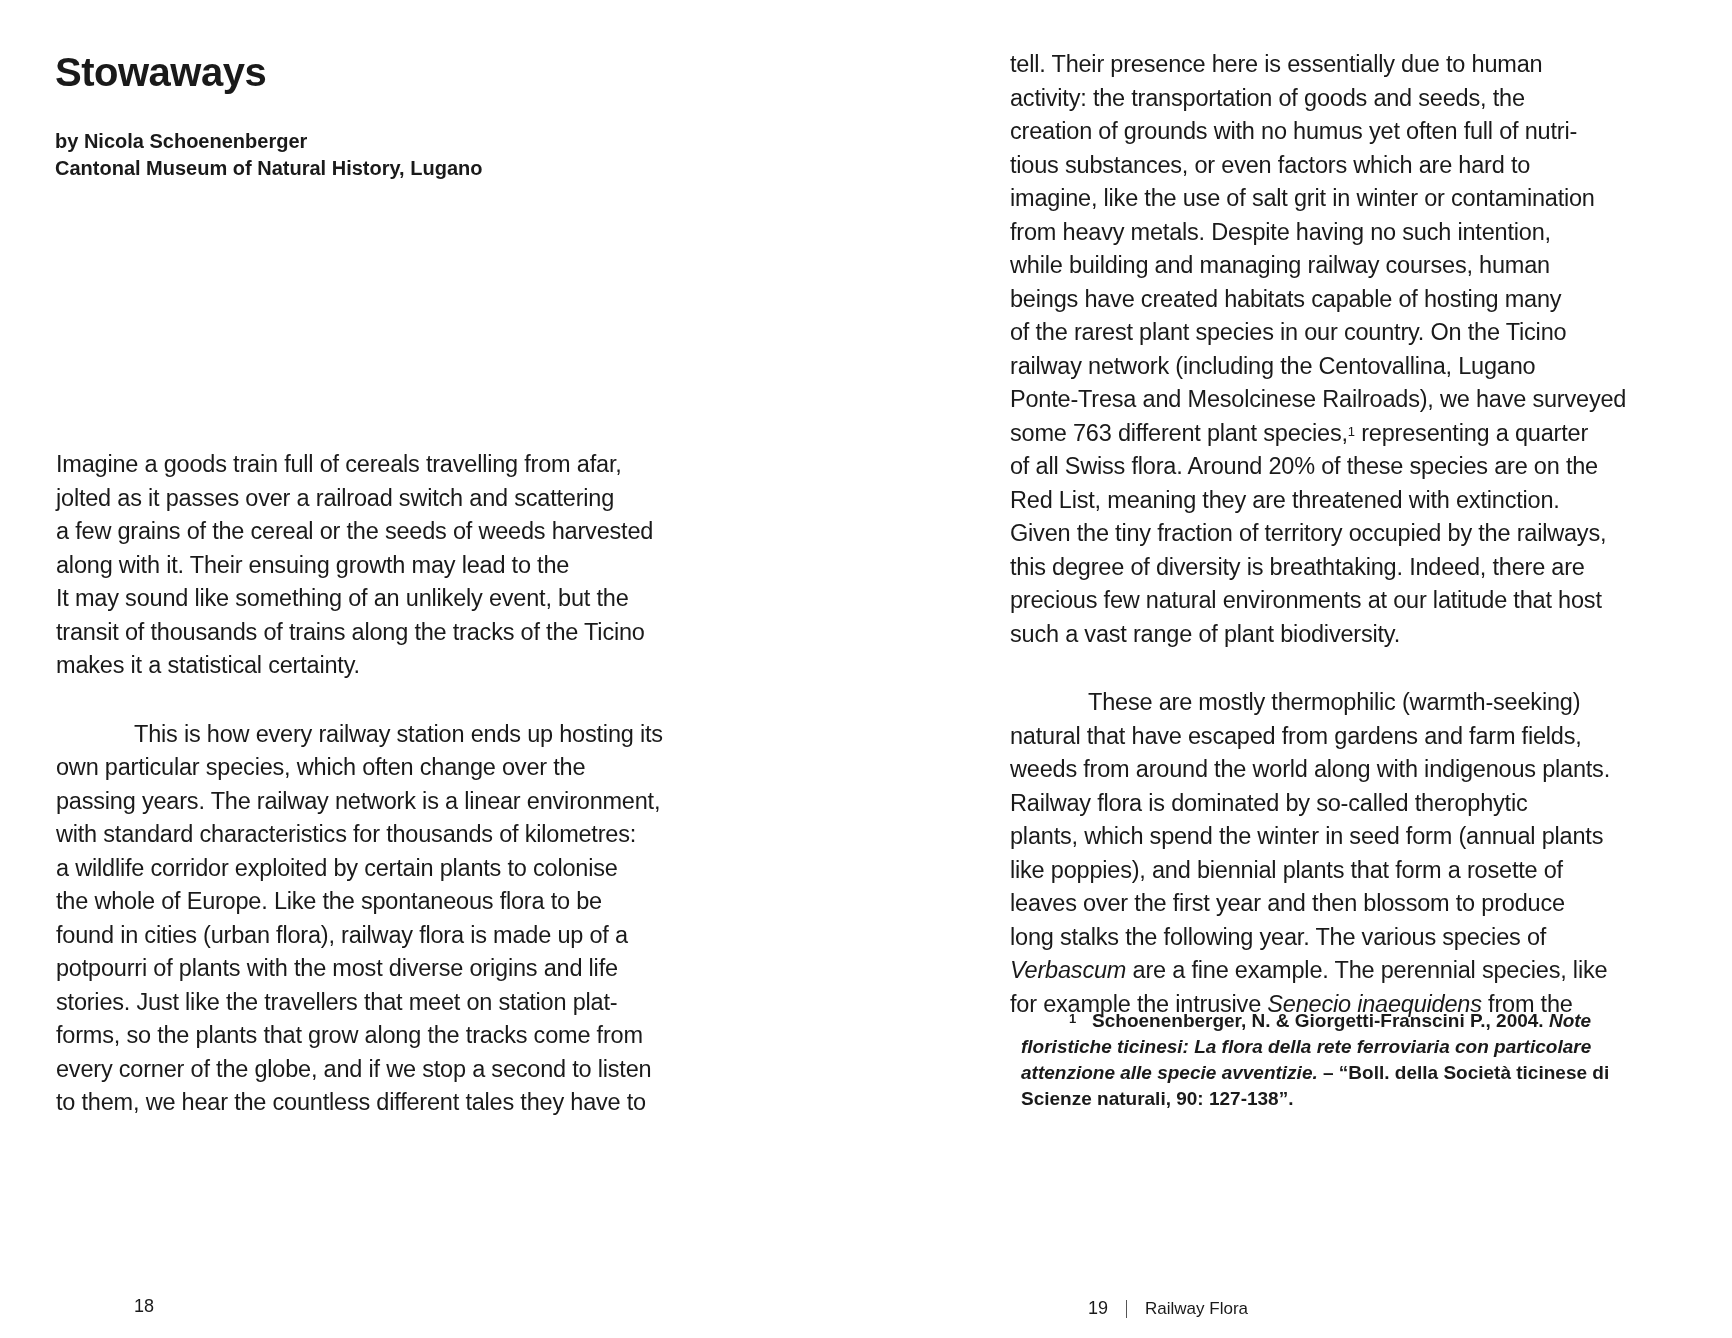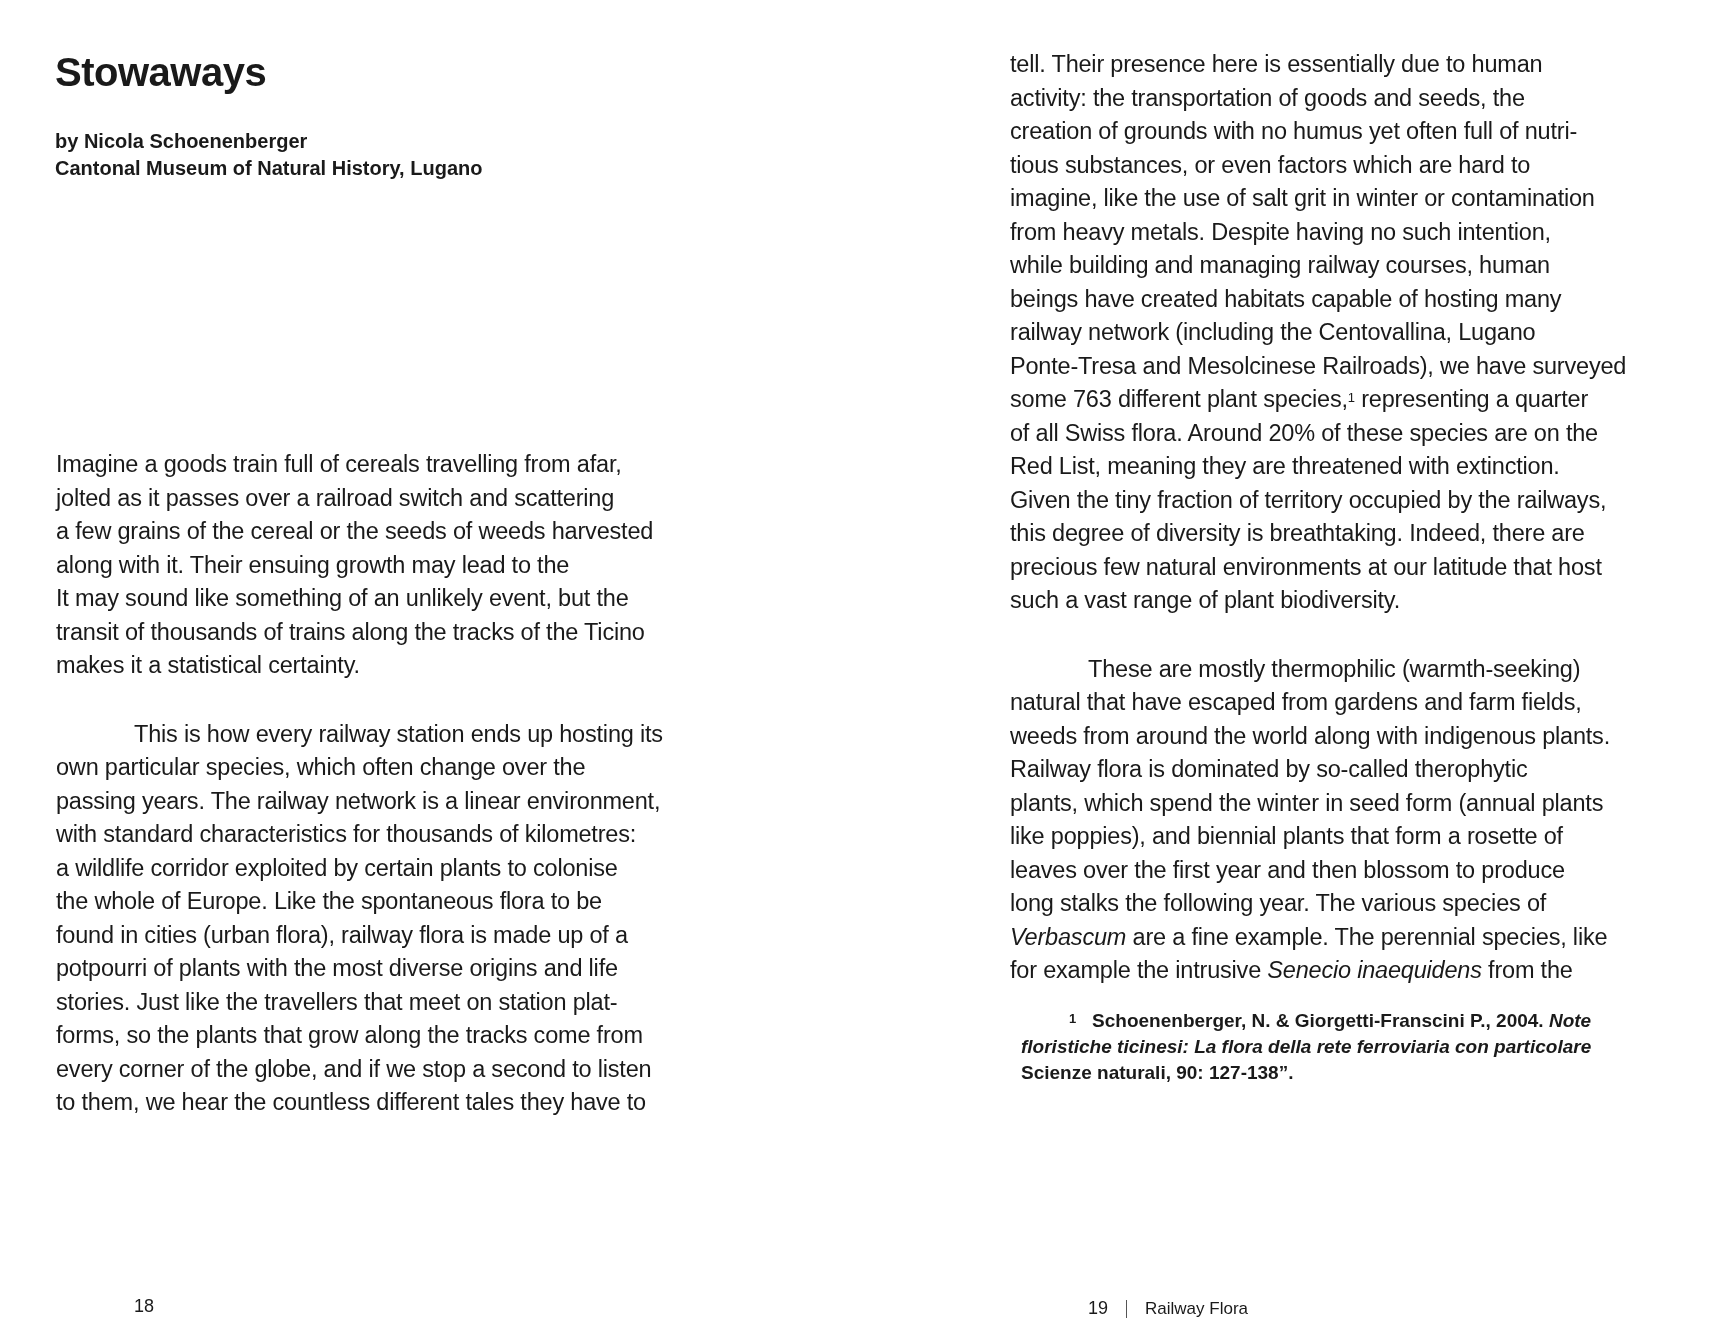--- a/index.html
+++ b/index.html
@@ -71,6 +71,7 @@
       <span class="line">from heavy metals. Despite having no such intention,</span>
       <span class="line">while building and managing railway courses, human</span>
       <span class="line">beings have created habitats capable of hosting many</span>
+      <span class="line">of the rarest plant species in our country. On the Ticino</span>
       <span class="line">railway network (including the Centovallina, Lugano</span>
       <span class="line">Ponte-Tresa and Mesolcinese Railroads), we have surveyed</span>
       <span class="line"><span>some 763 different plant species,</span><sup>1</sup><span> representing a quarter</span></span>

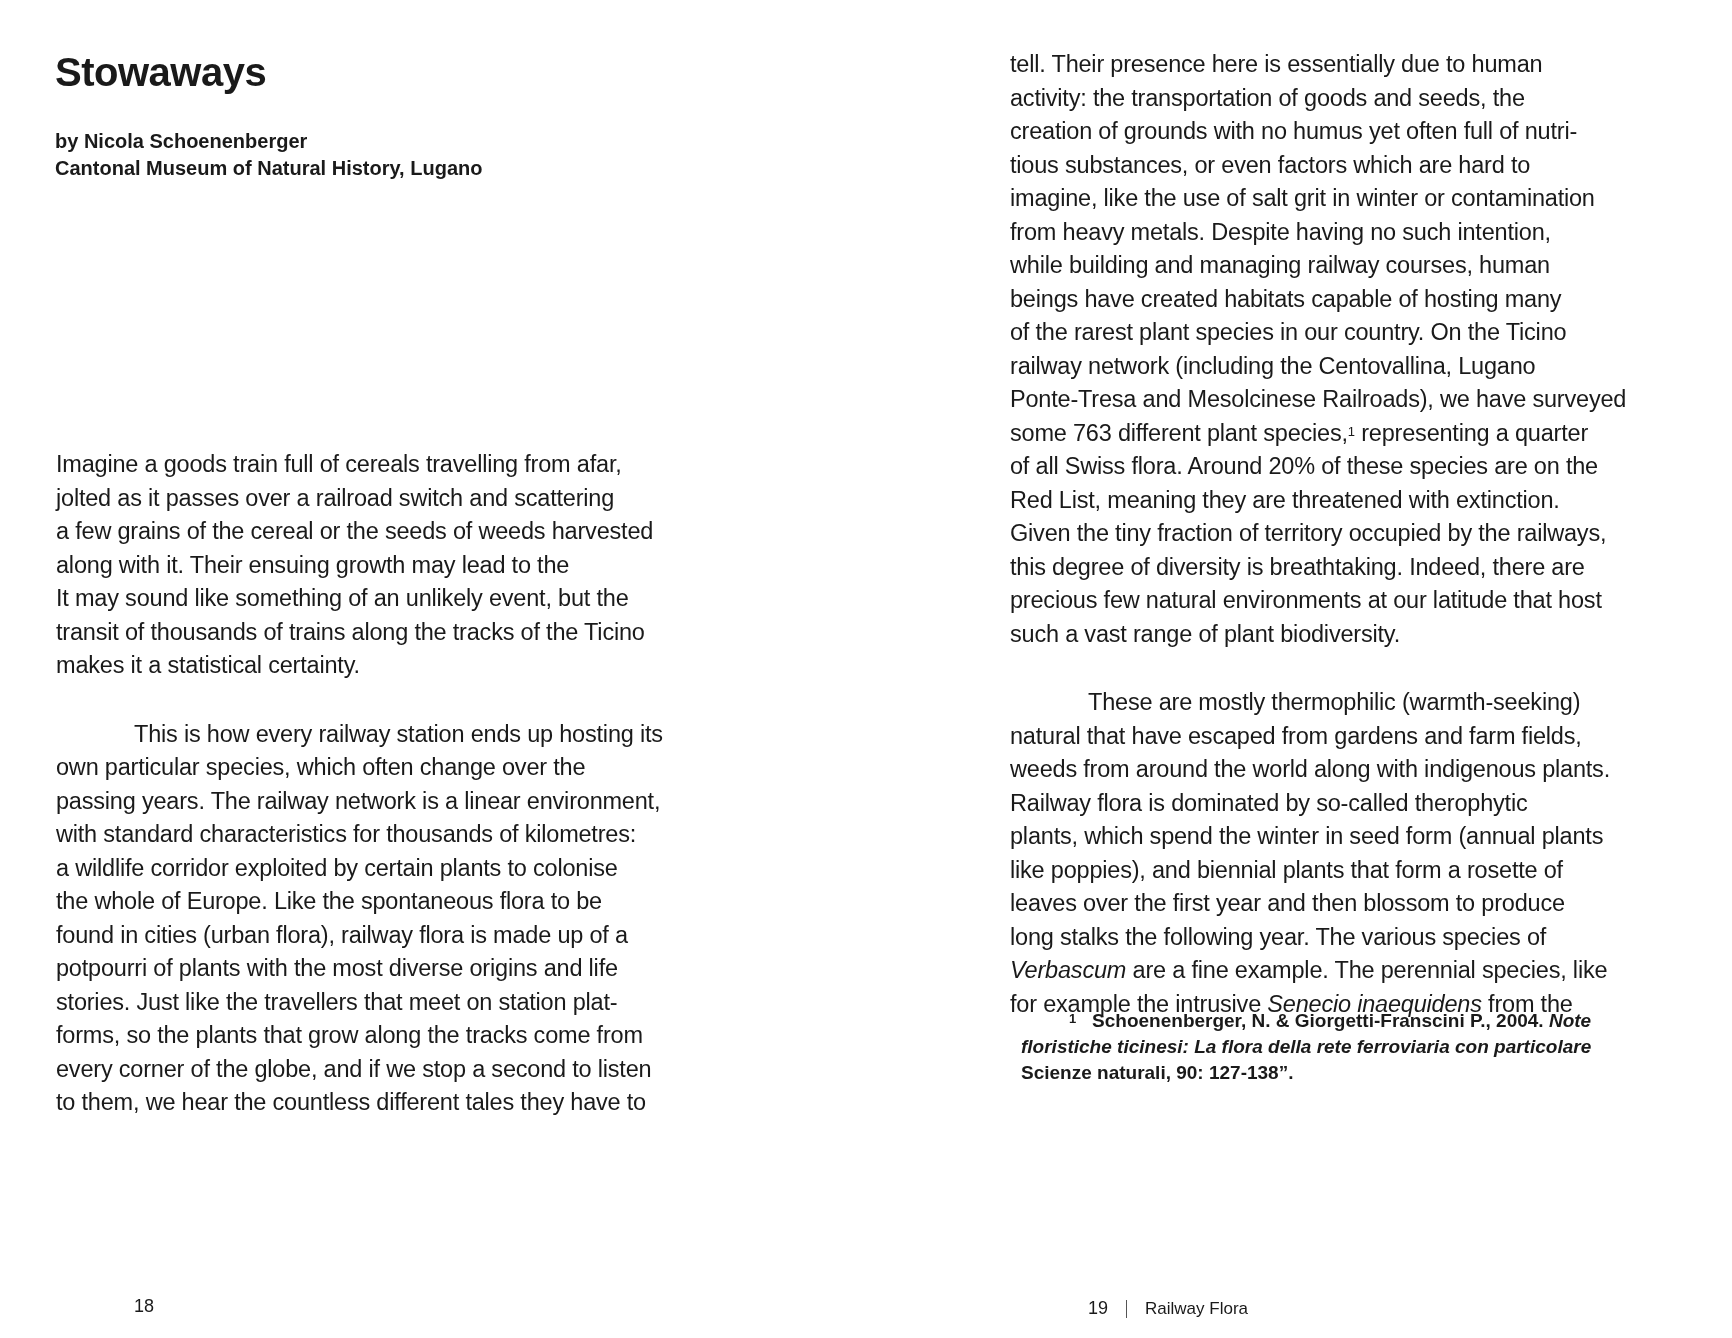--- a/index.html
+++ b/index.html
@@ -99,6 +99,7 @@
   <div class="footnote">
     <span class="line" style="padding-left:48px"><sup>1</sup>&nbsp;&nbsp;&nbsp;<span>Schoenenberger, N. &amp; Giorgetti-Franscini P., 2004. </span><em>Note</em></span>
     <span class="line"><em>floristiche ticinesi: La flora della rete ferroviaria con particolare</em></span>
+    <span class="line"><em>attenzione alle specie avventizie.</em><span> – “Boll. della Società ticinese di</span></span>
     <span class="line">Scienze naturali, 90: 127-138”.</span>
   </div>
 

